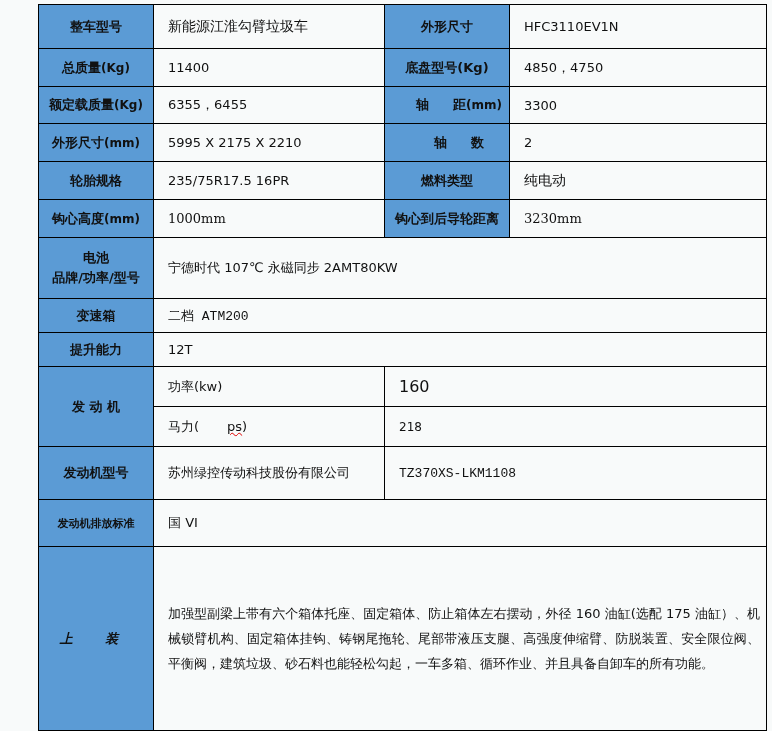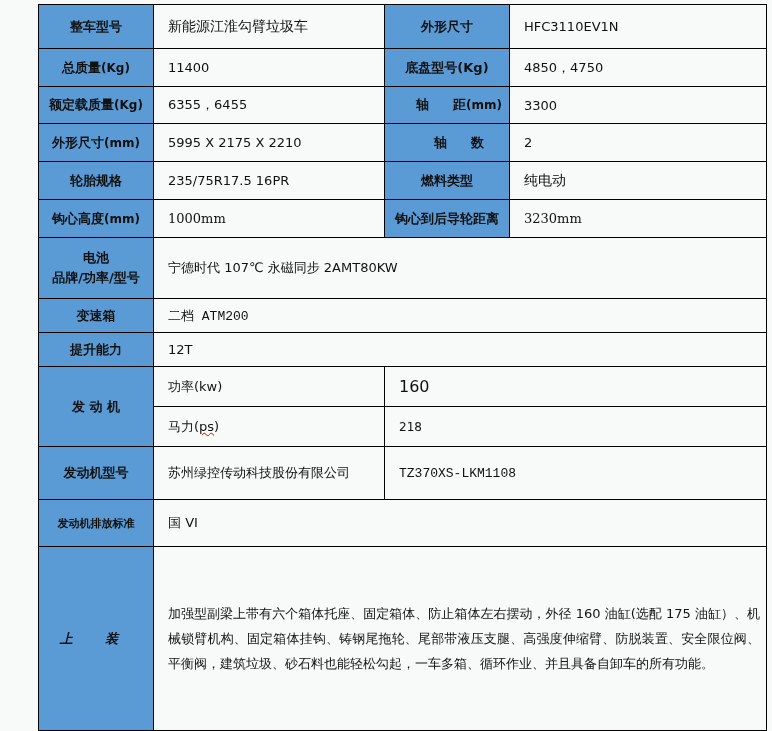--- a/index.html
+++ b/index.html
@@ -44,7 +44,7 @@
     font-size:13px;
     text-align:justify;
   }
-  .wavy { text-decoration:underline wavy #d00; text-decoration-thickness:1px; }
+  .wavy { text-decoration:underline wavy #d00; text-decoration-thickness:1px;margin-left:28px; }
 </style>
 </head>
 <body>

